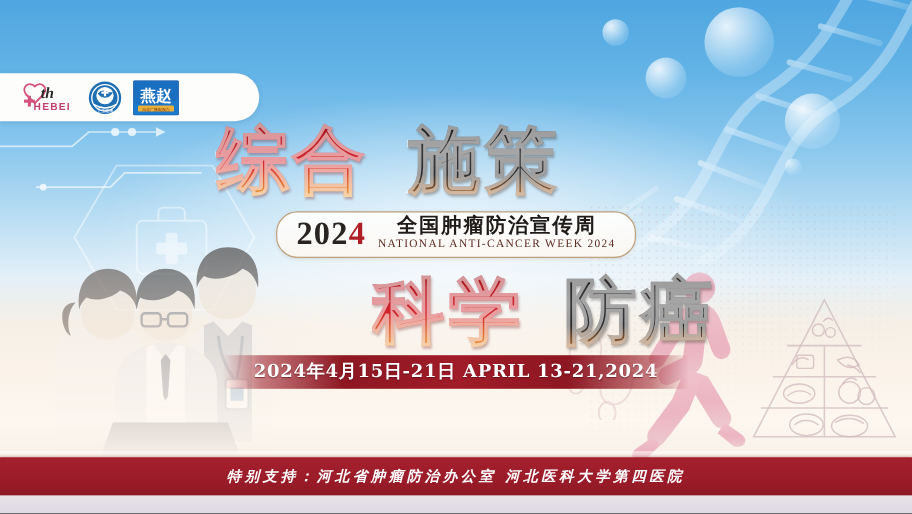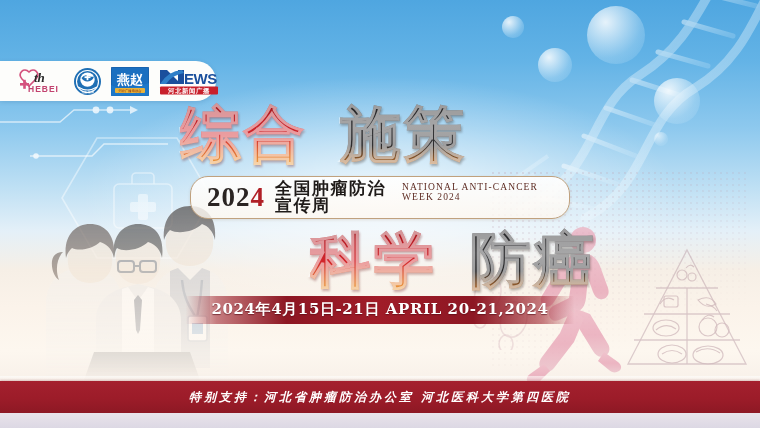--- a/index.html
+++ b/index.html
@@ -395,17 +395,6 @@
       </svg>
     </div>
 
-    <div class="logo">
-      <svg width="62" height="29" viewBox="0 0 62 29">
-        <g fill="#1a4f9c">
-          <path d="M2 17 L2 3 L9 3 L20 14 L20 3 L26 3 L26 17z"></path>
-          <path d="M2 17 q8-13 22-14 l2 3 q-12 2-18 11z" fill="#2f7fc8"></path>
-        </g>
-        <text x="26" y="17" font-family="Liberation Sans, sans-serif" font-size="15" font-weight="bold" fill="#1a4f9c" letter-spacing="-.5">EWS</text>
-        <rect x="2" y="19.5" width="58" height="8" rx="1" fill="#c8202c"></rect>
-        <text x="31" y="26" text-anchor="middle" font-family="DejaVu Sans, sans-serif" font-size="6.4" font-weight="bold" fill="#ffffff" letter-spacing=".6">河北新闻广播</text>
-      </svg>
-    </div>
   </div>
 
   <div class="title-block">

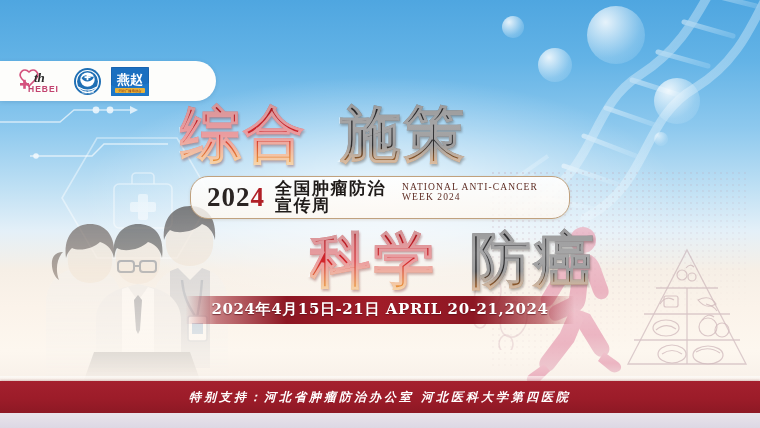--- a/index.html
+++ b/index.html
@@ -124,7 +124,7 @@
   }
   .badge-year .y1 { color:#2a2422;margin-top:12px; }
   .badge-year .y2 { color:#b01f26; }
-  .badge-text { display:flex; flex-direction:row; align-items:flex-start; line-height:1;}
+  .badge-text { display:flex; flex-direction:column; align-items:center; line-height:1;}
   .badge-cn {
     font-family:"DejaVu Sans","Liberation Sans",sans-serif;
     font-weight:bold; font-size:17px; color:#1f1b19; letter-spacing:1.5px;

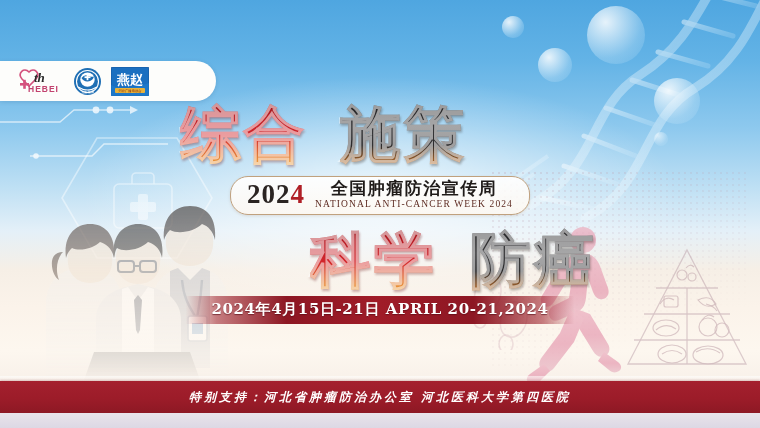--- a/index.html
+++ b/index.html
@@ -420,7 +420,7 @@
   </div>
 
   <div class="date-bar">
-    <div class="date-text">2024年4月15日-21日  APRIL 20-21,2024</div>
+    <div class="date-text">2024年4月15日-21日  APRIL 13-21,2024</div>
   </div>
 
   <div class="top-strip"></div>

